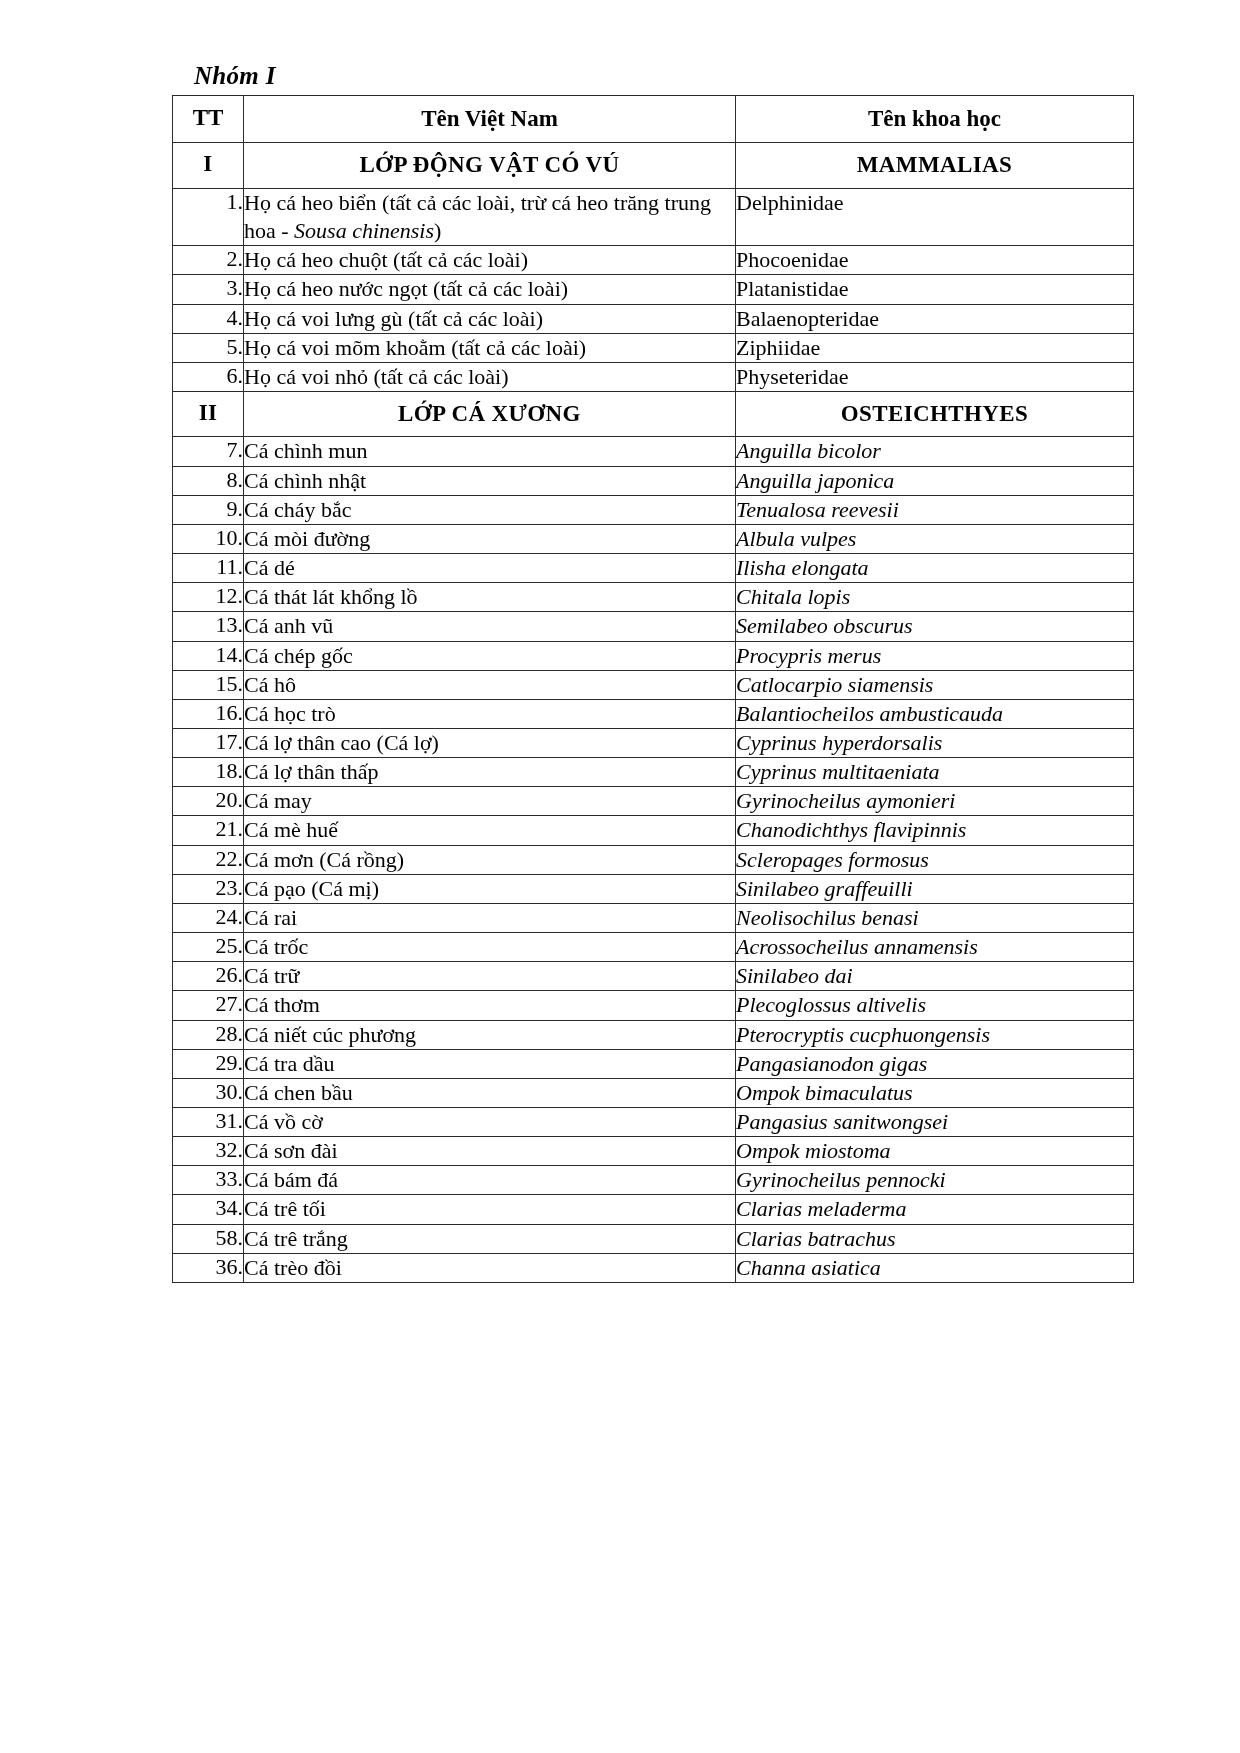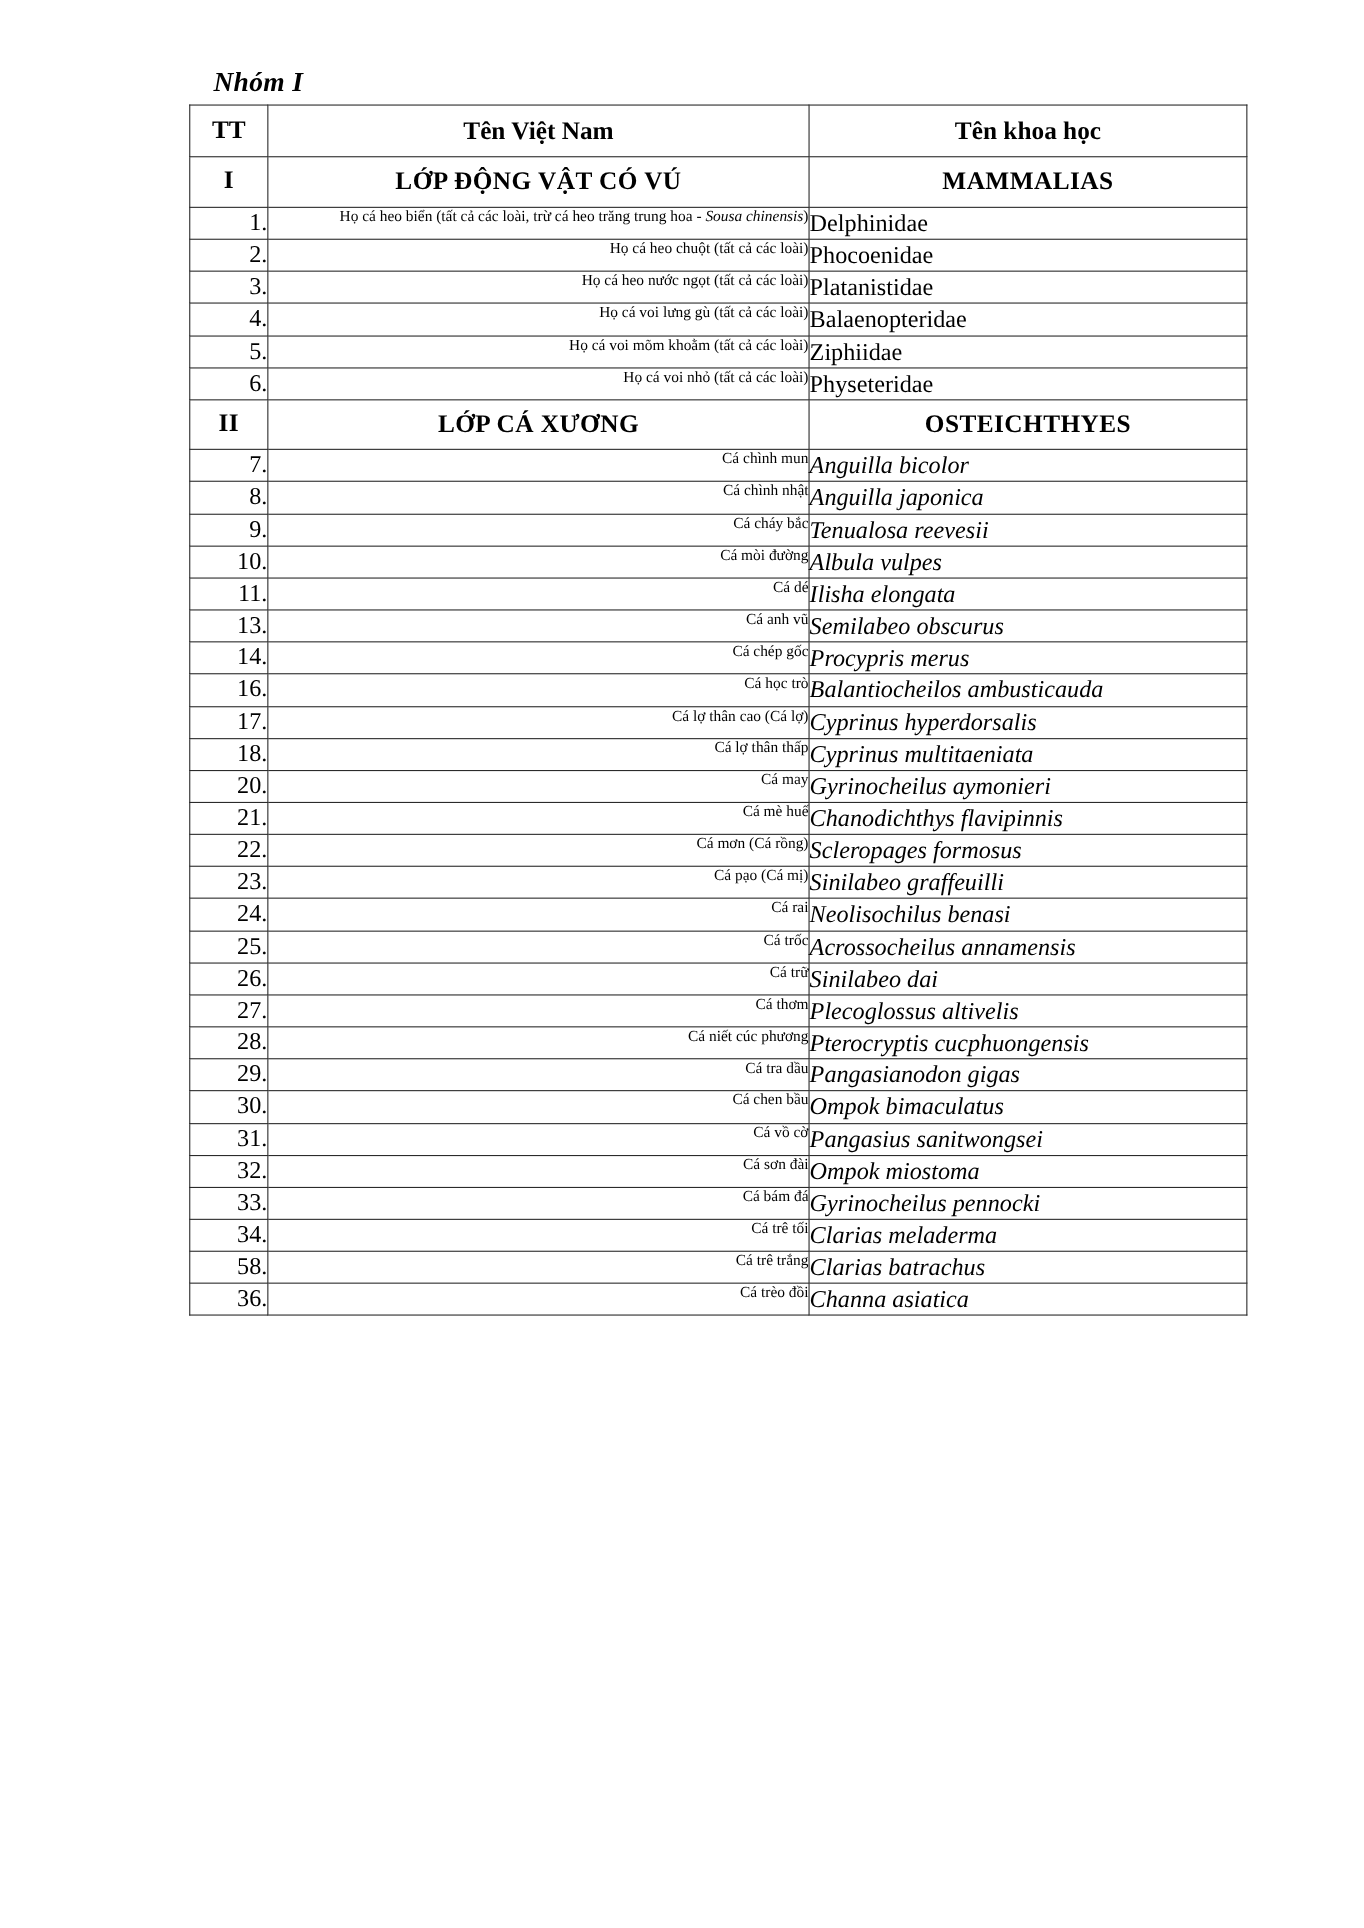--- a/index.html
+++ b/index.html
@@ -57,9 +57,8 @@
   }
   .cell-vn {
     padding: 5px 8px 6px 12px;
-    font-size: 14px;
+    font-size: 22px;
     line-height: 1.28;
-    text-align: right;
   }
   .cell-sci {
     padding: 5px 6px 6px 11px;

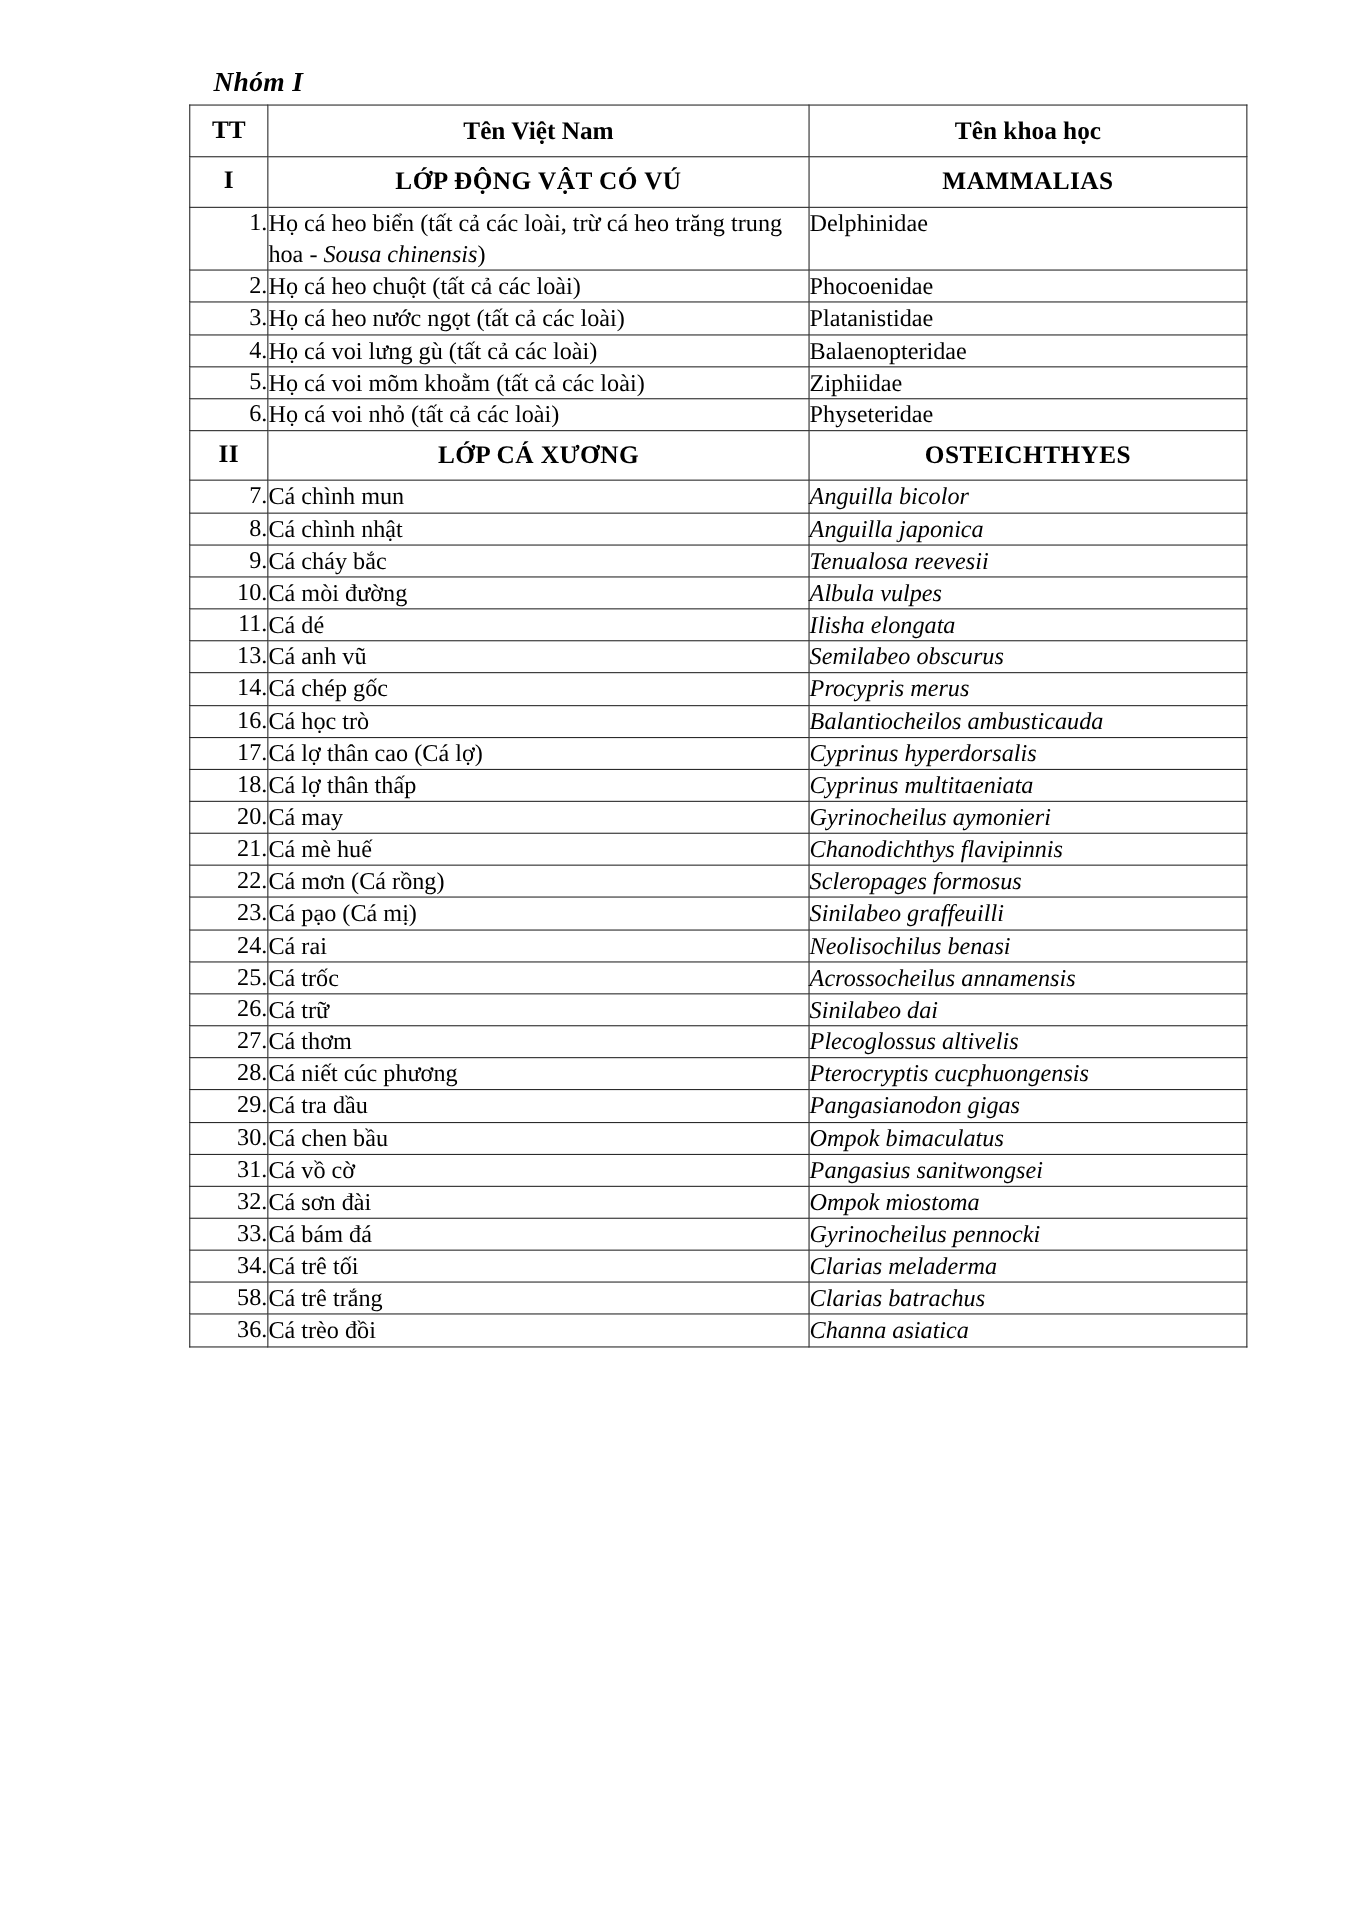--- a/index.html
+++ b/index.html
@@ -186,6 +186,11 @@
           <td class="cell-sci sci-italic">Ilisha elongata</td>
         </tr>
         <tr>
+          <td class="cell-tt">12.</td>
+          <td class="cell-vn">Cá thát lát khổng lồ</td>
+          <td class="cell-sci sci-italic">Chitala lopis</td>
+        </tr>
+        <tr>
           <td class="cell-tt">13.</td>
           <td class="cell-vn">Cá anh vũ</td>
           <td class="cell-sci sci-italic">Semilabeo obscurus</td>

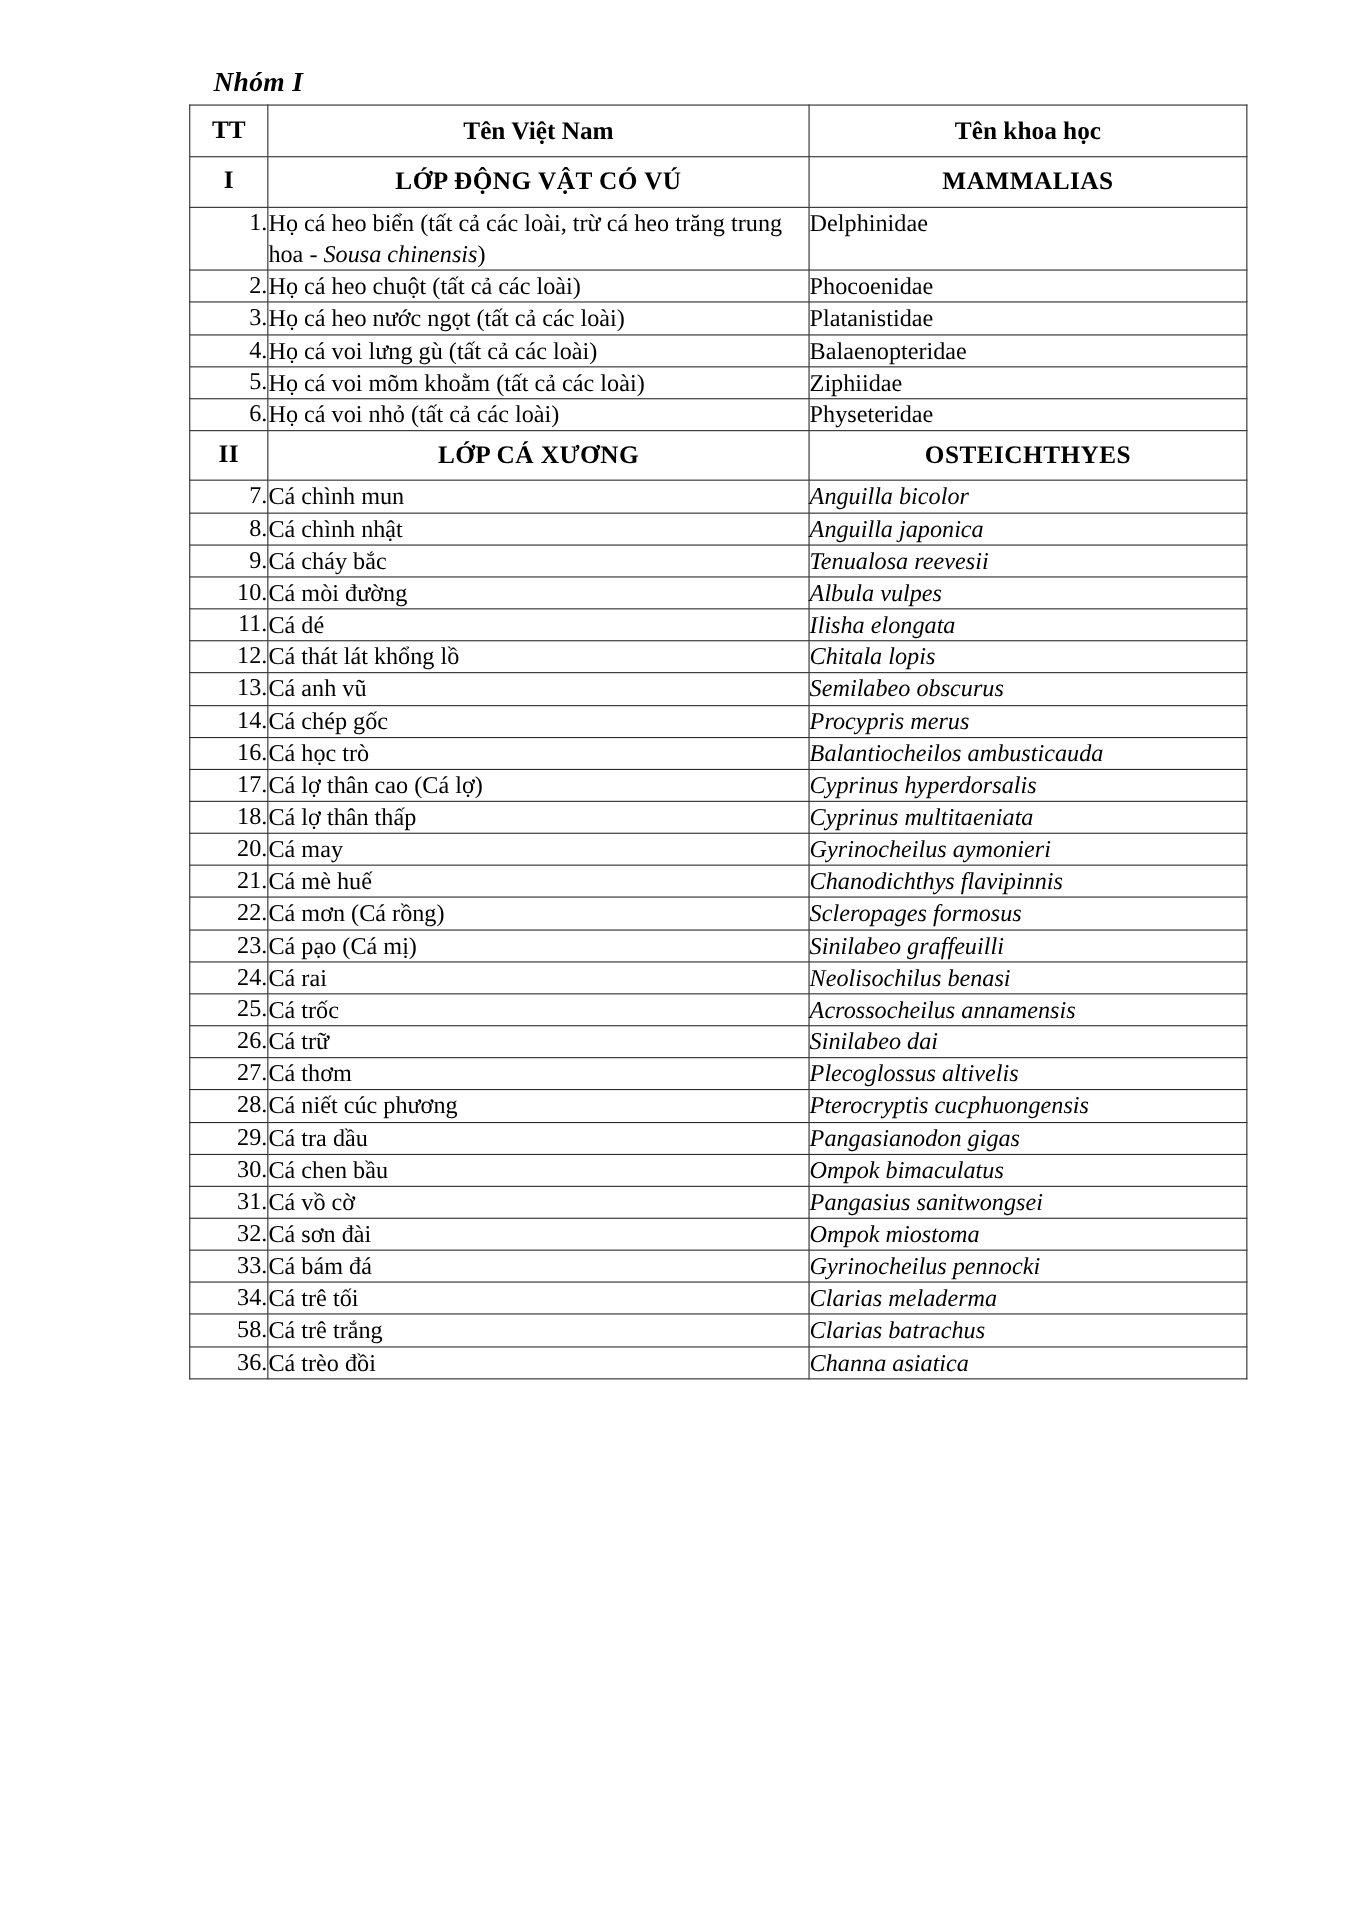--- a/index.html
+++ b/index.html
@@ -201,6 +201,11 @@
           <td class="cell-sci sci-italic">Procypris merus</td>
         </tr>
         <tr>
+          <td class="cell-tt">15.</td>
+          <td class="cell-vn">Cá hô</td>
+          <td class="cell-sci sci-italic">Catlocarpio siamensis</td>
+        </tr>
+        <tr>
           <td class="cell-tt">16.</td>
           <td class="cell-vn">Cá học trò</td>
           <td class="cell-sci sci-italic">Balantiocheilos ambusticauda</td>

